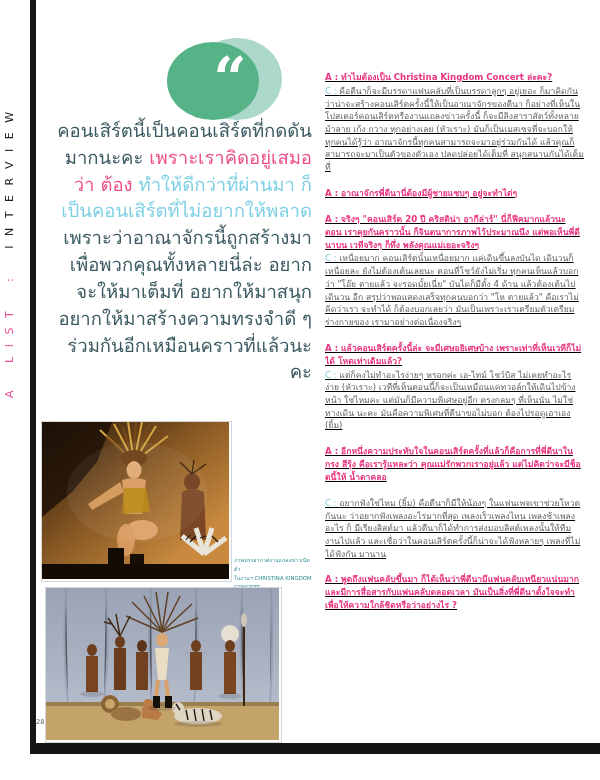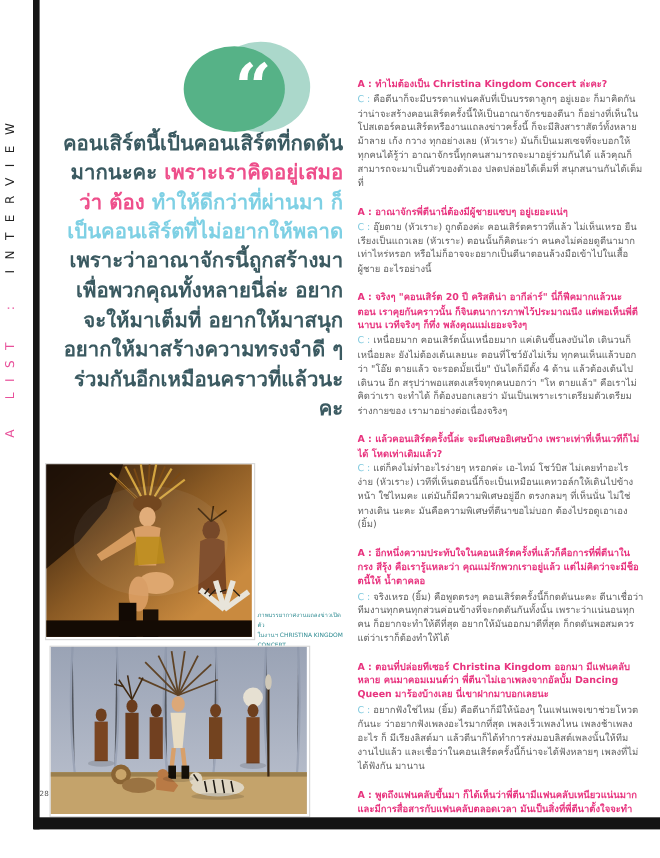--- a/index.html
+++ b/index.html
@@ -45,7 +45,7 @@
            font-size:5.4px;line-height:1.65;color:#2e8b92;}
 
   
-  .qa-col{position:absolute;left:325px;top:71px;width:260px;height:668px;overflow:hidden;}
+  .qa-col{position:absolute;left:325px;top:71px;width:260px;height:668px;overflow:hidden;text-decoration:underline;}
   .qa-block{margin-bottom:13px;}
   .q{color:#e8337e;font-weight:bold;font-size:8.6px;line-height:1.5;margin:0 0 1px 0;}
   .a{color:#606060;font-size:8.6px;line-height:1.48;margin:0;}

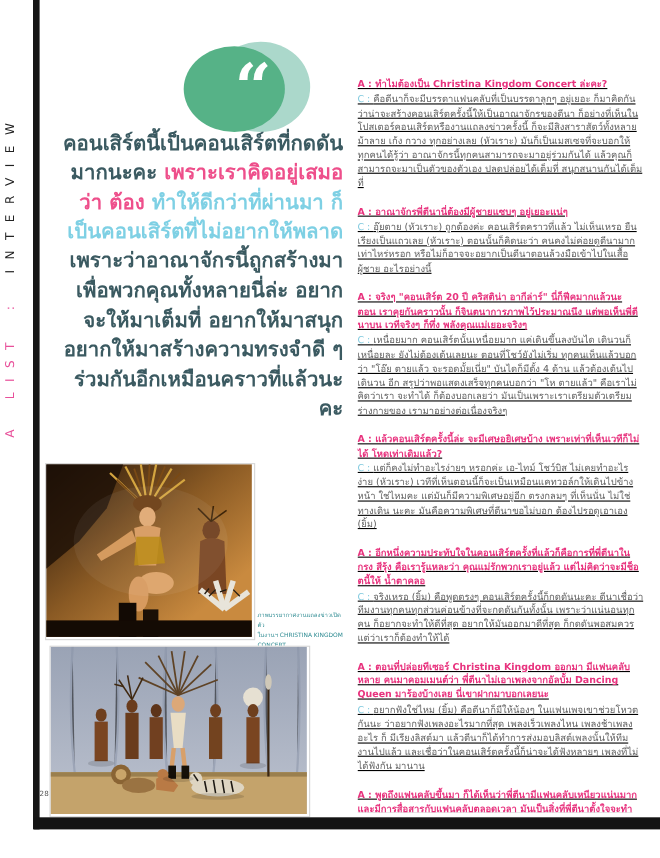--- a/index.html
+++ b/index.html
@@ -30,7 +30,7 @@
 
   
   .pullquote{position:absolute;left:52px;top:118px;width:260px;text-align:right;
-             font-size:18.5px;font-weight:bold;line-height:1.45;color:#3b5a61;}
+             font-size:18.5px;font-weight:normal;line-height:1.45;color:#3b5a61;}
   .pullquote .pk{color:#ee4f8b;}
   .pullquote .bl{color:#7ed0e4;}
 

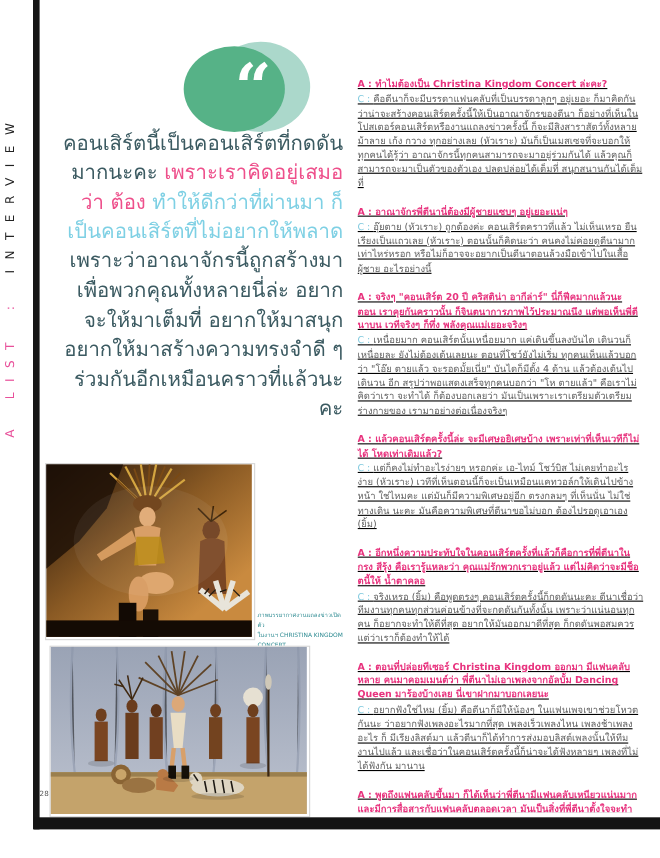--- a/index.html
+++ b/index.html
@@ -230,7 +230,7 @@
       <p class="a"><span class="pfx">C : </span><span>คือตีนาก็จะมีบรรดาแฟนคลับที่เป็นบรรดาลูกๆ อยู่เยอะ ก็มาคิดกัน ว่าน่าจะสร้างคอนเสิร์ตครั้งนี้ให้เป็นอาณาจักรของตีนา ก็อย่างที่เห็นใน โปสเตอร์คอนเสิร์ตหรืองานแถลงข่าวครั้งนี้ ก็จะมีสิงสาราสัตว์ทั้งหลาย ม้าลาย เก้ง กวาง ทุกอย่างเลย (หัวเราะ) มันก็เป็นเมสเซจที่จะบอกให้ ทุกคนได้รู้ว่า อาณาจักรนี้ทุกคนสามารถจะมาอยู่ร่วมกันได้ แล้วคุณก็ สามารถจะมาเป็นตัวของตัวเอง ปลดปล่อยได้เต็มที่ สนุกสนานกันได้เต็มที่</span></p>
     </div>
     <div class="qa-block">
-      <p class="q">A : อาณาจักรพี่ตีนานี่ต้องมีผู้ชายแซบๆ อยู่เยอะแน่ๆ</p>
+      <p class="q">A : อาณาจักรพี่ตีนานี่ต้องมีผู้ชายแซบๆ อยู่จะทำได่ๆ</p>
       <p class="a"><span class="pfx">C : </span><span>อุ๊ยตาย (หัวเราะ) ถูกต้องค่ะ คอนเสิร์ตคราวที่แล้ว ไม่เห็นเหรอ ยืนเรียงเป็นแถวเลย (หัวเราะ) ตอนนั้นก็คิดนะว่า คนคงไม่ค่อยดูตีนามาก เท่าไหร่หรอก หรือไม่ก็อาจจะอยากเป็นตีนาตอนล้วงมือเข้าไปในเสื้อผู้ชาย อะไรอย่างนี้</span></p>
     </div>
     <div class="qa-block">

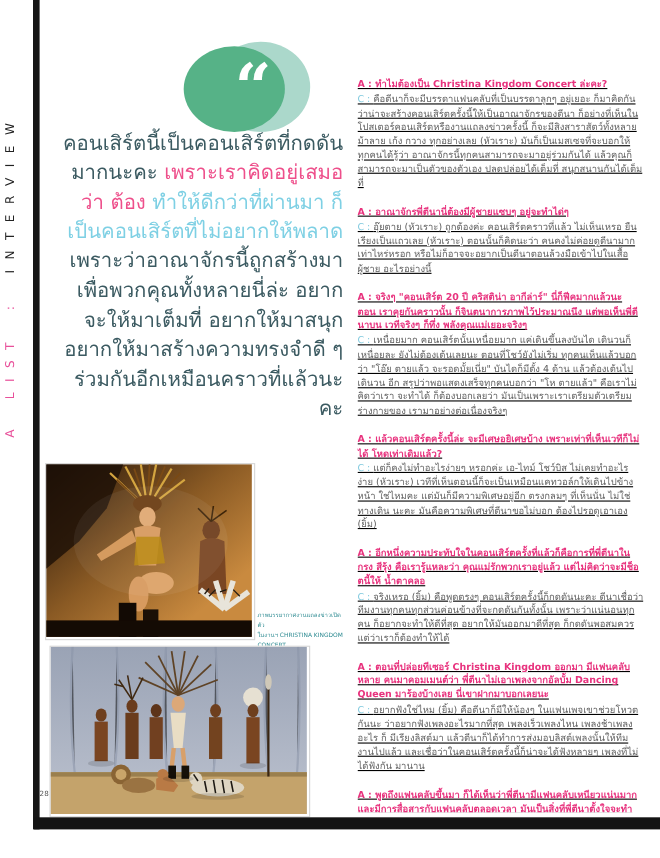--- a/index.html
+++ b/index.html
@@ -231,7 +231,6 @@
     </div>
     <div class="qa-block">
       <p class="q">A : อาณาจักรพี่ตีนานี่ต้องมีผู้ชายแซบๆ อยู่จะทำได่ๆ</p>
-      <p class="a"><span class="pfx">C : </span><span>อุ๊ยตาย (หัวเราะ) ถูกต้องค่ะ คอนเสิร์ตคราวที่แล้ว ไม่เห็นเหรอ ยืนเรียงเป็นแถวเลย (หัวเราะ) ตอนนั้นก็คิดนะว่า คนคงไม่ค่อยดูตีนามาก เท่าไหร่หรอก หรือไม่ก็อาจจะอยากเป็นตีนาตอนล้วงมือเข้าไปในเสื้อผู้ชาย อะไรอย่างนี้</span></p>
     </div>
     <div class="qa-block">
       <p class="q">A : จริงๆ "คอนเสิร์ต 20 ปี คริสติน่า อากีล่าร์" นี่ก็ฟีคมากแล้วนะ ตอน เราคุยกันคราวนั้น ก็จินตนาการภาพไว้ประมาณนึง แต่พอเห็นพี่ตีนาบน เวทีจริงๆ ก็ทึ่ง พลังคุณแม่เยอะจริงๆ</p>

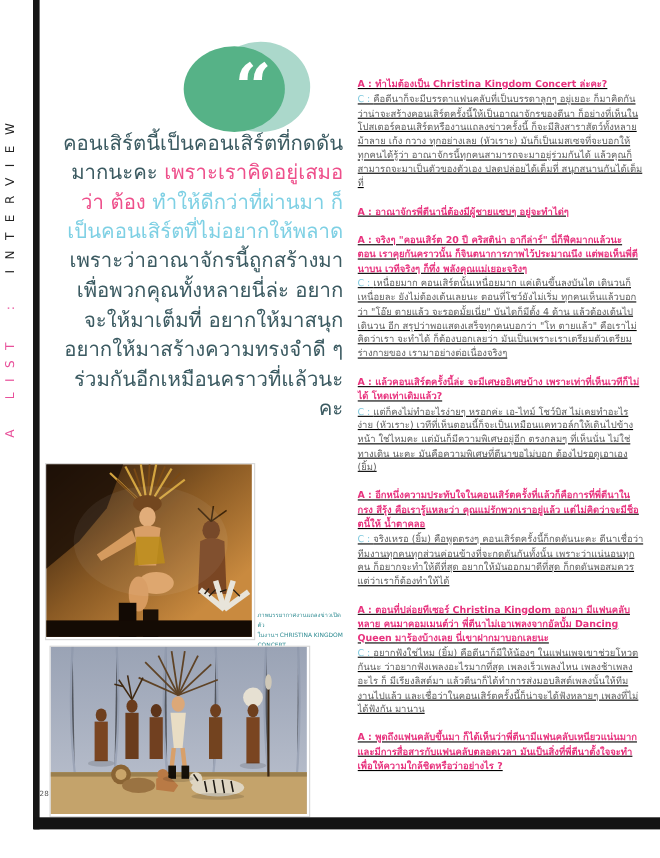--- a/index.html
+++ b/index.html
@@ -242,7 +242,6 @@
     </div>
     <div class="qa-block">
       <p class="q">A : อีกหนึ่งความประทับใจในคอนเสิร์ตครั้งที่แล้วก็คือการที่พี่ตีนาในกรง สีรุ้ง คือเรารู้แหละว่า คุณแม่รักพวกเราอยู่แล้ว แต่ไม่คิดว่าจะมีช็อตนี้ให้ น้ำตาคลอ</p>
-      <p class="a"><span class="pfx">C : </span><span>จริงเหรอ (ยิ้ม) คือพูดตรงๆ คอนเสิร์ตครั้งนี้ก็กดดันนะคะ ตีนาเชื่อว่า ทีมงานทุกคนทุกส่วนค่อนข้างที่จะกดดันกันทั้งนั้น เพราะว่าแน่นอนทุกคน ก็อยากจะทำให้ดีที่สุด อยากให้มันออกมาดีที่สุด ก็กดดันพอสมควร แต่ว่าเราก็ต้องทำให้ได้</span></p>
     </div>
     <div class="qa-block">
       <p class="q">A : ตอนที่ปล่อยทีเซอร์ Christina Kingdom ออกมา มีแฟนคลับหลาย คนมาคอมเมนต์ว่า พี่ตีนาไม่เอาเพลงจากอัลบั้ม Dancing Queen มาร้องบ้างเลย นี่เขาฝากมาบอกเลยนะ</p>

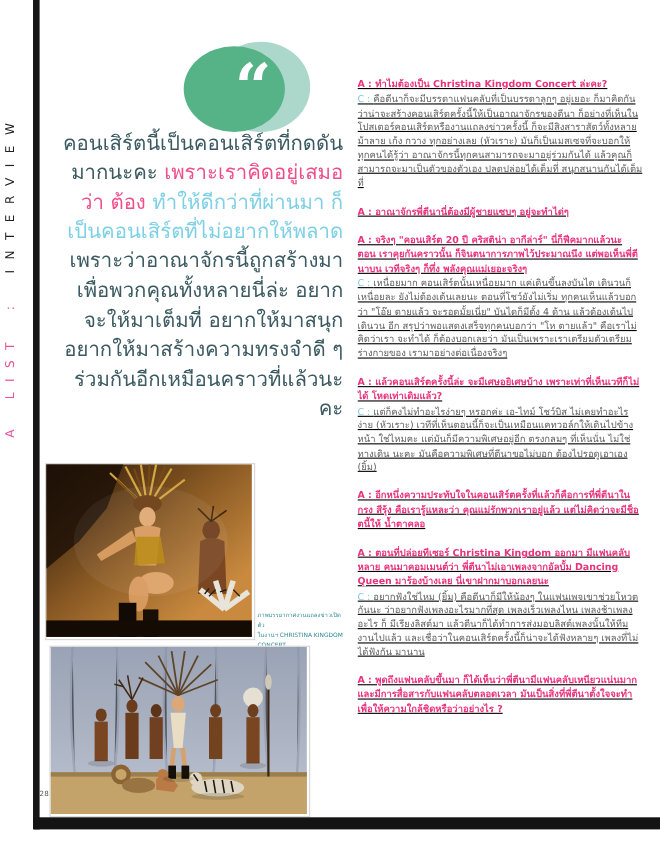--- a/index.html
+++ b/index.html
@@ -244,7 +244,6 @@
       <p class="q">A : อีกหนึ่งความประทับใจในคอนเสิร์ตครั้งที่แล้วก็คือการที่พี่ตีนาในกรง สีรุ้ง คือเรารู้แหละว่า คุณแม่รักพวกเราอยู่แล้ว แต่ไม่คิดว่าจะมีช็อตนี้ให้ น้ำตาคลอ</p>
     </div>
     <div class="qa-block">
-      <p class="q">A : ตอนที่ปล่อยทีเซอร์ Christina Kingdom ออกมา มีแฟนคลับหลาย คนมาคอมเมนต์ว่า พี่ตีนาไม่เอาเพลงจากอัลบั้ม Dancing Queen มาร้องบ้างเลย นี่เขาฝากมาบอกเลยนะ</p>
       <p class="a"><span class="pfx">C : </span><span>อยากฟังใช่ไหม (ยิ้ม) คือตีนาก็มีให้น้องๆ ในแฟนเพจเขาช่วยโหวตกันนะ ว่าอยากฟังเพลงอะไรมากที่สุด เพลงเร็วเพลงไหน เพลงช้าเพลงอะไร ก็ มีเรียงลิสต์มา แล้วตีนาก็ได้ทำการส่งมอบลิสต์เพลงนั้นให้ทีมงานไปแล้ว และเชื่อว่าในคอนเสิร์ตครั้งนี้ก็น่าจะได้ฟังหลายๆ เพลงที่ไม่ได้ฟังกัน มานาน</span></p>
     </div>
     <div class="qa-block">

